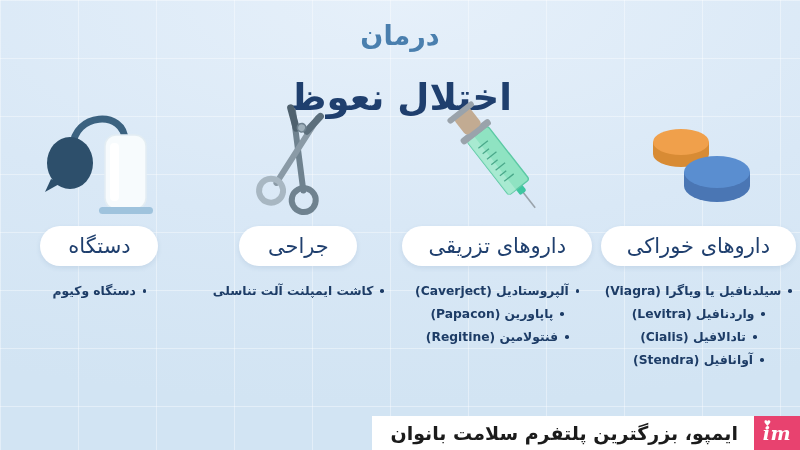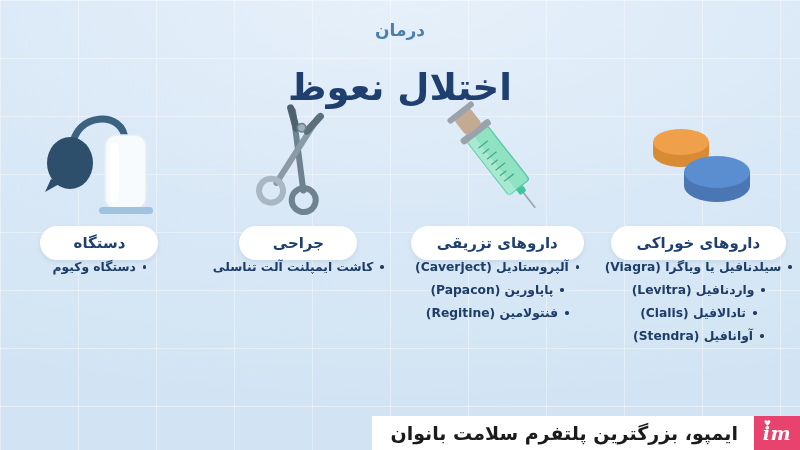--- a/index.html
+++ b/index.html
@@ -20,7 +20,7 @@
   
   .head{position:absolute;left:0;right:0;top:22px;text-align:center;}
   .sub-title{
-    font-size:17px;color:#4a7fae;font-weight:700;letter-spacing:.5px;
+    font-size:27px;color:#4a7fae;font-weight:700;letter-spacing:.5px;
     line-height:1;
   }
   .main-title{

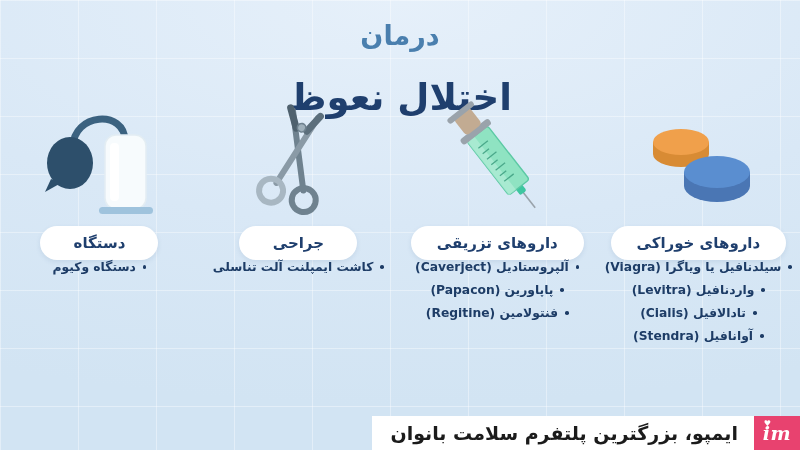--- a/index.html
+++ b/index.html
@@ -39,7 +39,7 @@
     background:#ffffff;border-radius:22px;
     padding:8px 26px;min-width:118px;box-sizing:border-box;
     text-align:center;
-    font-size:15px;font-weight:700;color:#1f3f6e;
+    font-size:21px;font-weight:400;color:#1f3f6e;
     box-shadow:0 2px 5px rgba(40,80,130,.10);
     white-space:nowrap;
   }

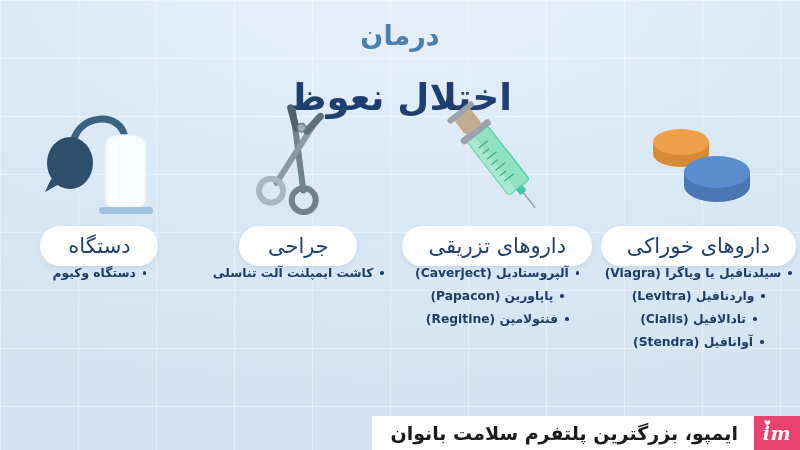--- a/index.html
+++ b/index.html
@@ -44,7 +44,7 @@
     white-space:nowrap;
   }
 
-  .items{width:100%;padding:0 8px;box-sizing:border-box;
+  .items{margin-top:18px;width:100%;padding:0 8px;box-sizing:border-box;
          display:flex;flex-direction:column;align-items:center;gap:9px;}
   .item{
     display:flex;flex-direction:row;align-items:center;gap:7px;

